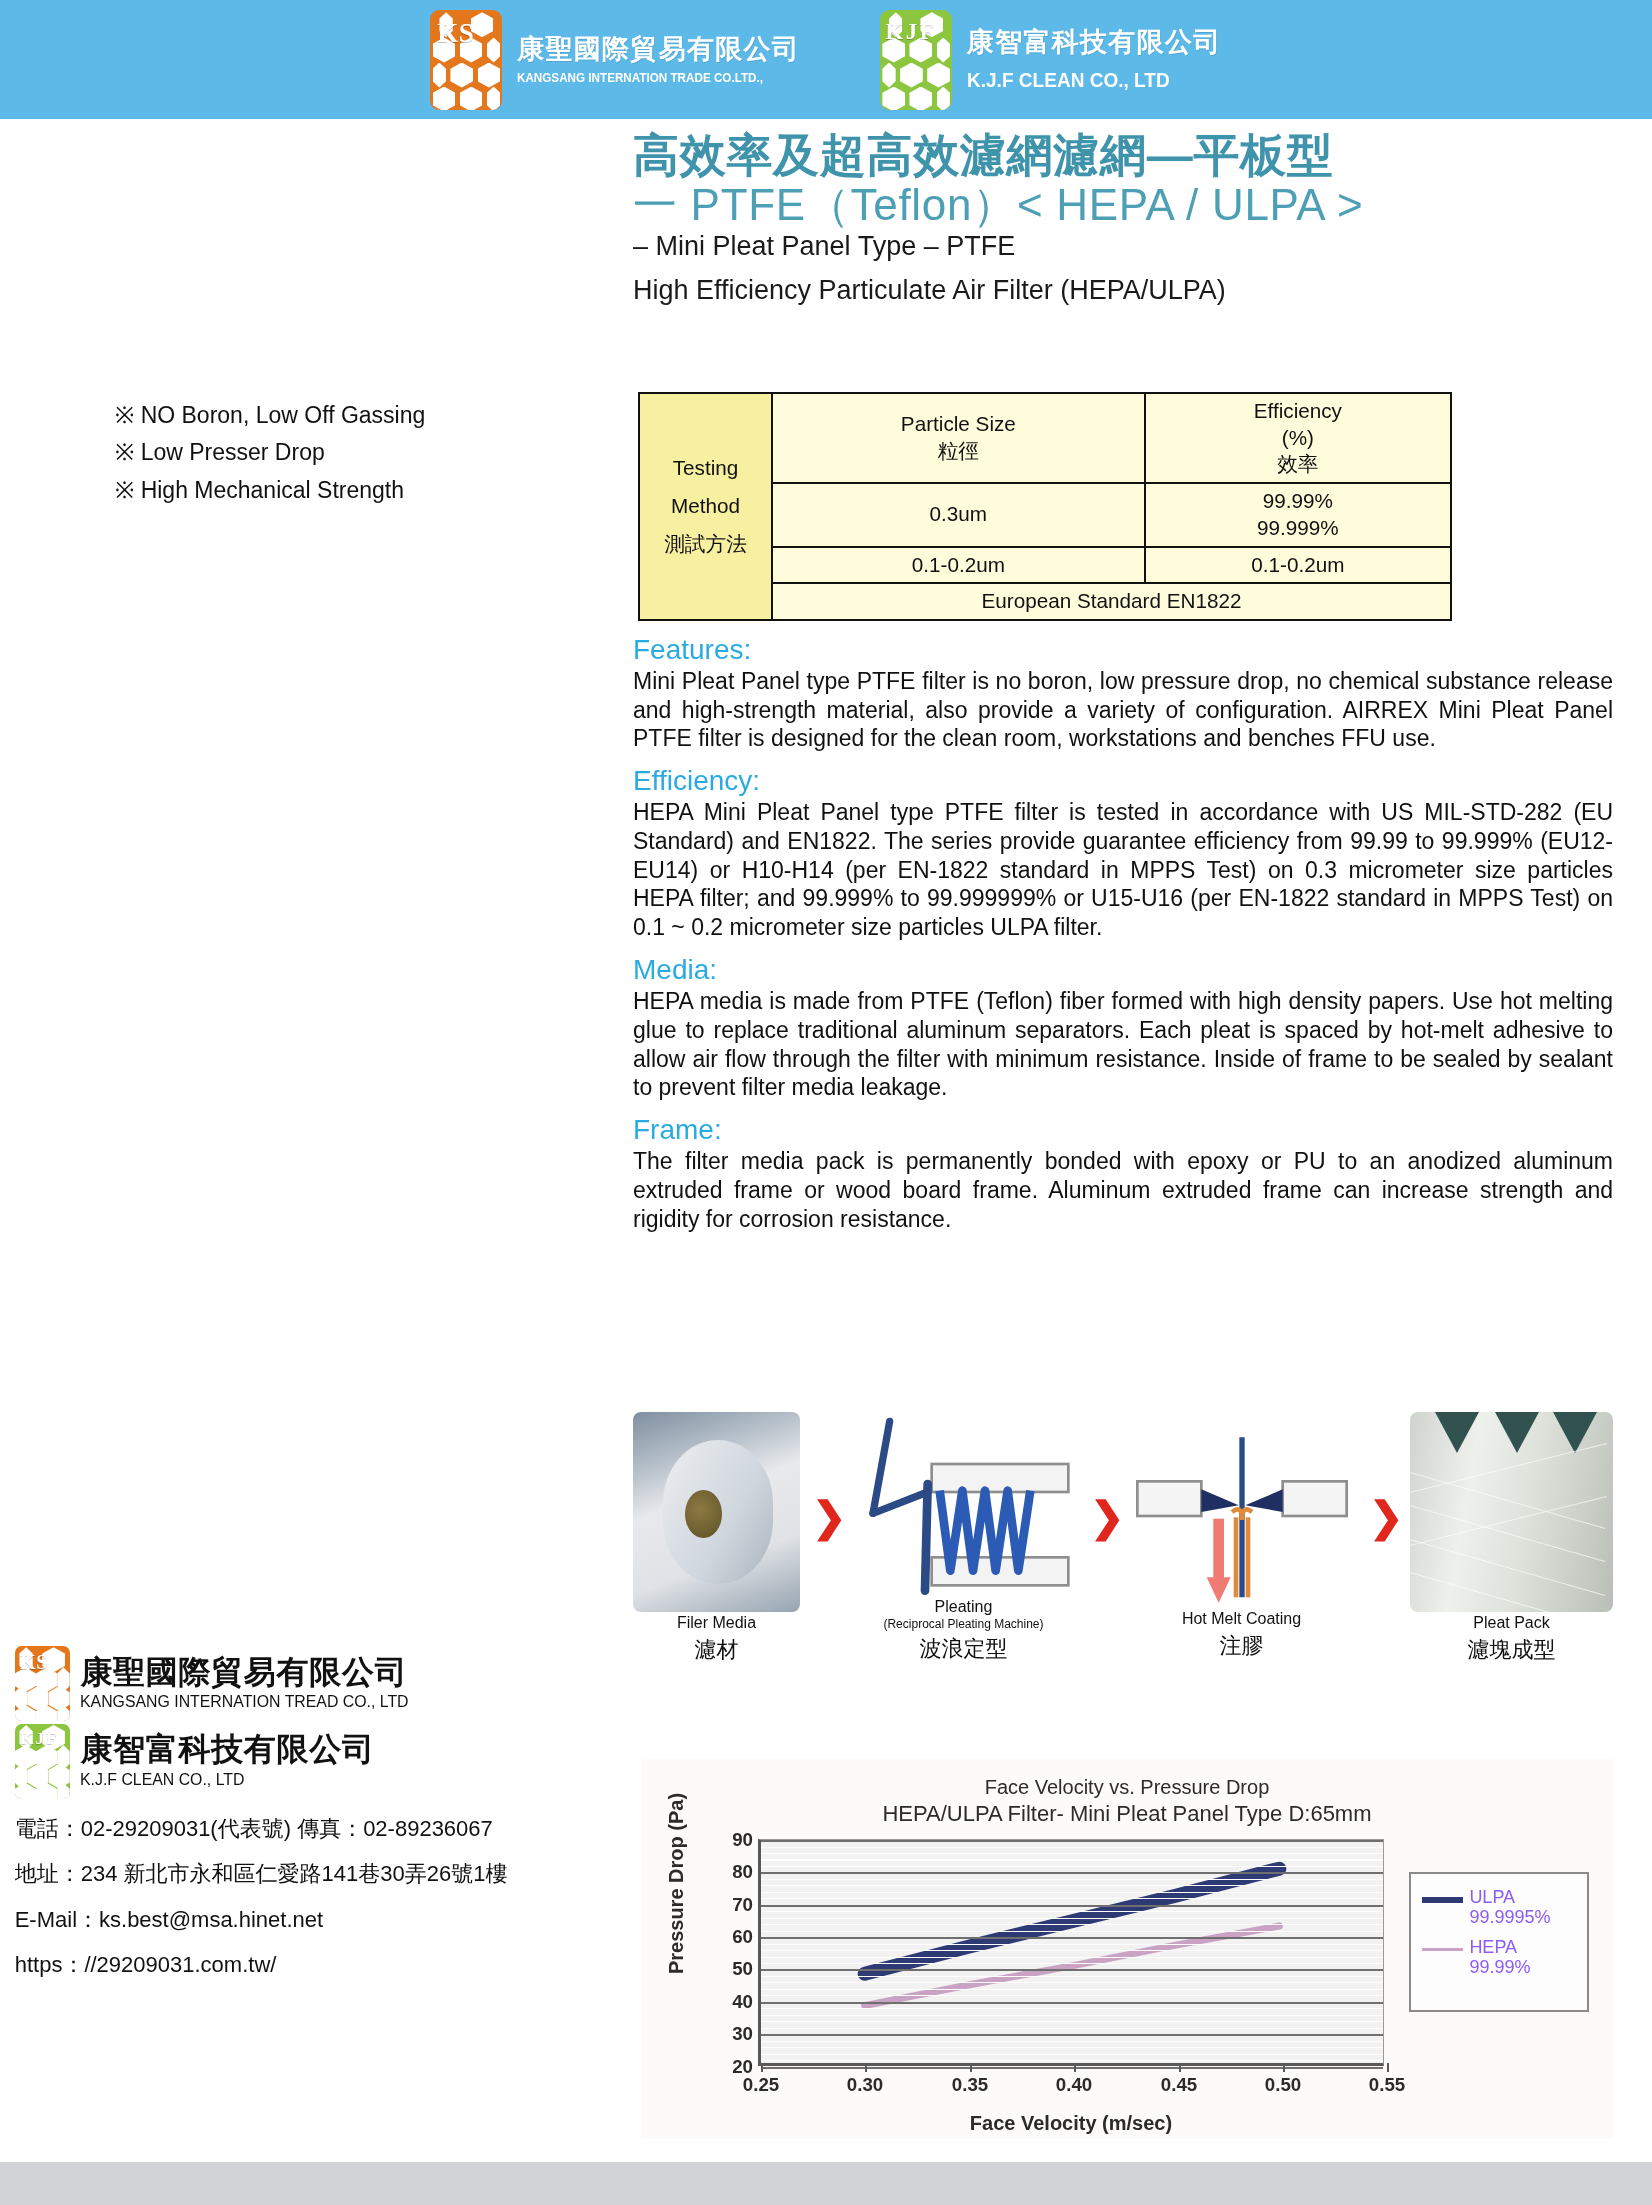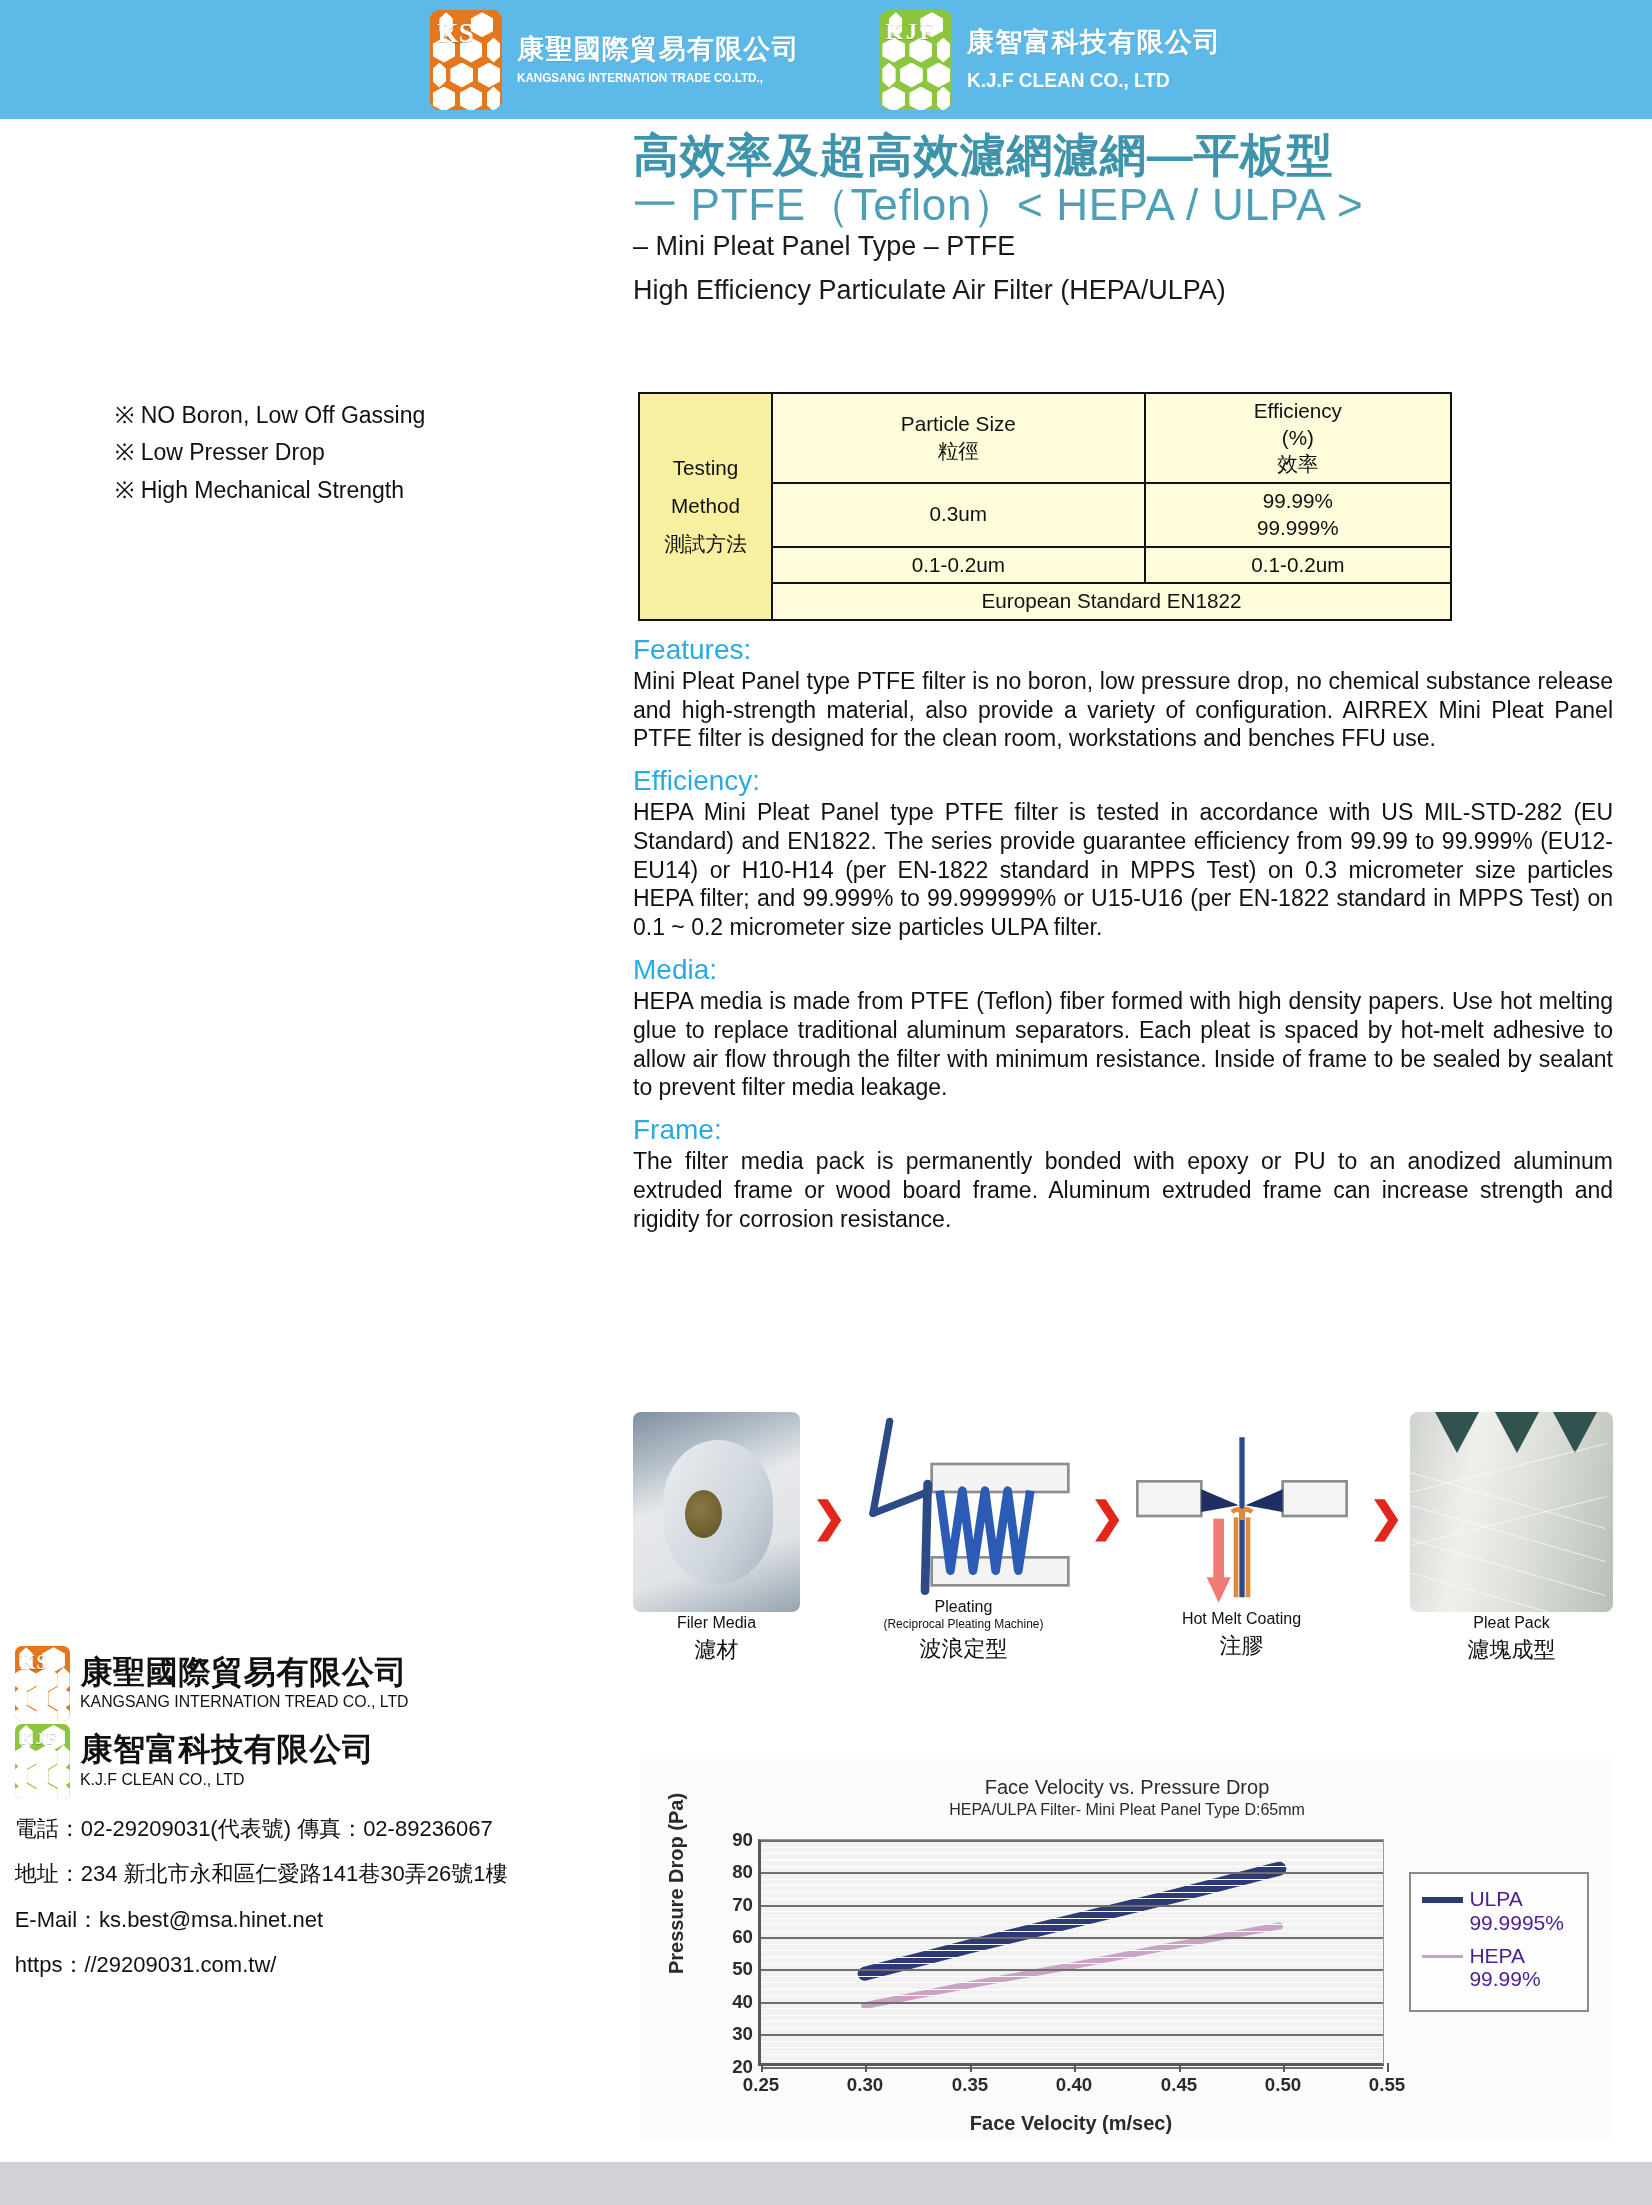--- a/index.html
+++ b/index.html
@@ -127,7 +127,7 @@
   }
   .chart-title { position:absolute; left:0; top:14.7px; width:100%; text-align:center;
     font-size:20px; color:#2b2b2b; line-height:1.3; }
-  .chart-title .l2 { font-size:16px; }
+  .chart-title .l2 { font-size:22px; }
   .ylabel {
     position:absolute; left:-75px; top:113px; width:220px; text-align:center;
     transform:rotate(-90deg); font-size:20px; color:#2b2b2b; font-weight:bold;

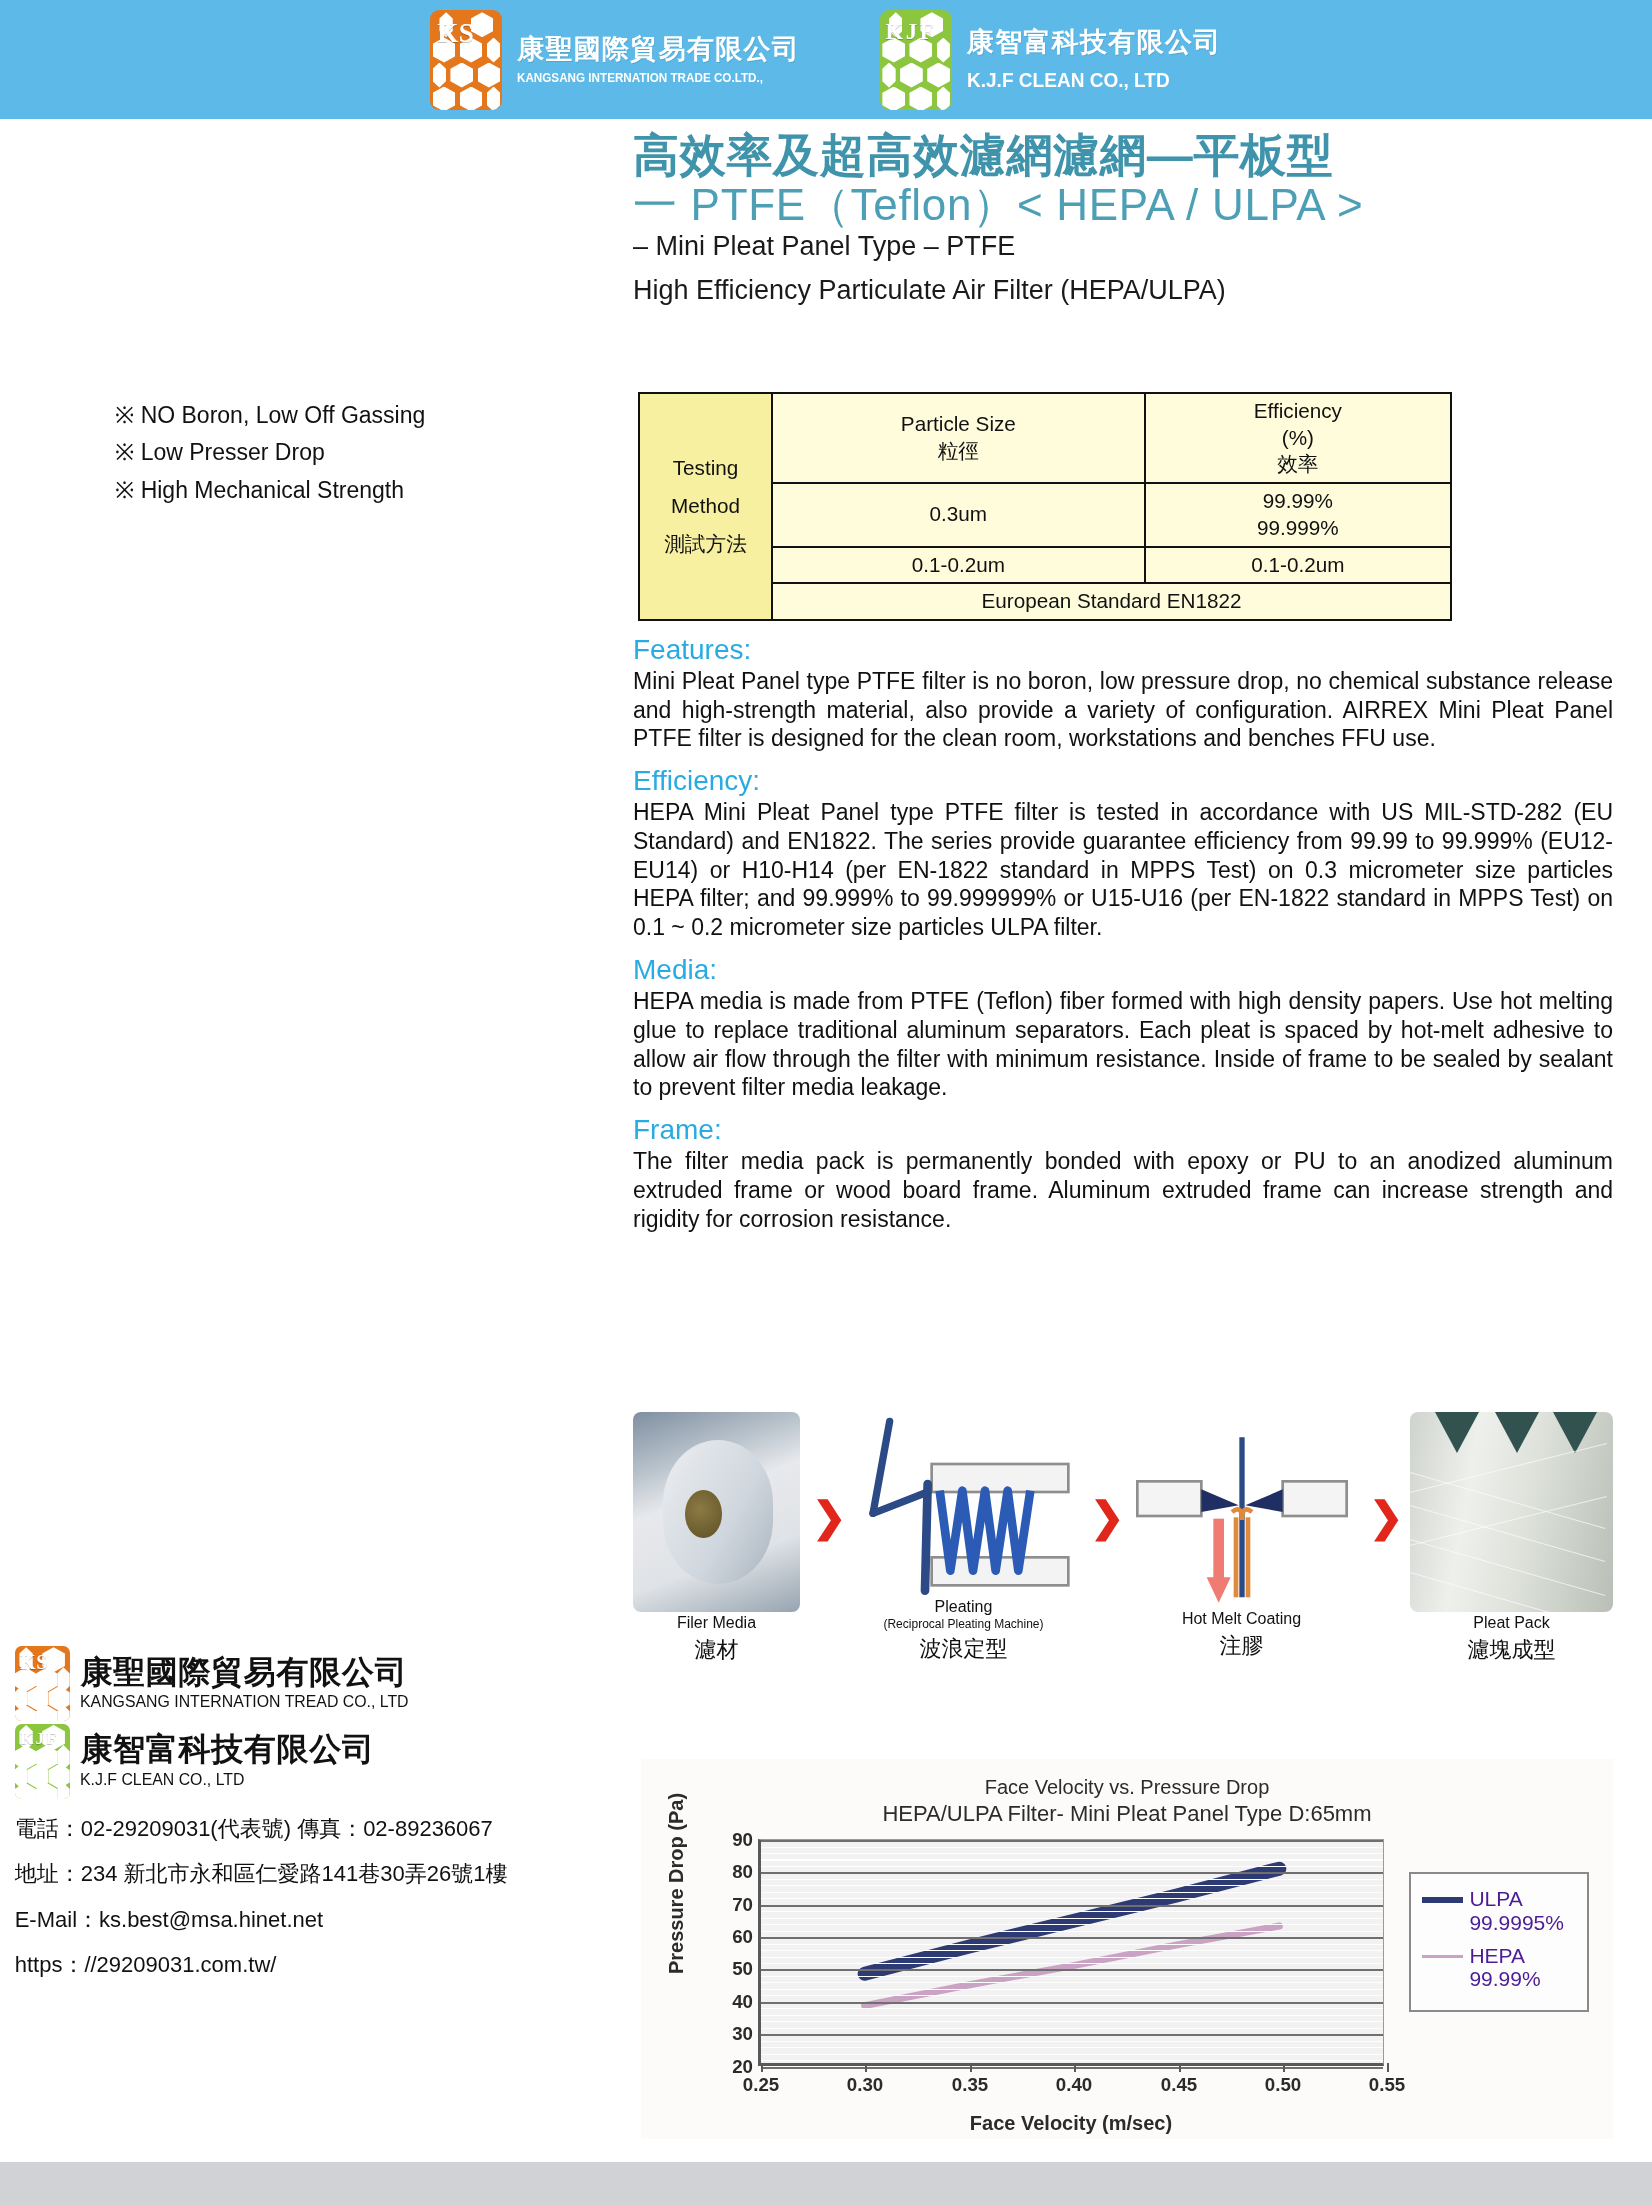--- a/index.html
+++ b/index.html
@@ -155,7 +155,7 @@
   .leg-row { display:flex; align-items:flex-start; margin-bottom:9.3px; }
   .leg-swatch { width:41px; height:6px; margin-top:9.3px; margin-right:6.7px; flex:0 0 auto; }
   .leg-swatch.thin { height:2.7px; margin-top:11.3px; }
-  .leg-txt { font-size:21px; color:#4c1d95; line-height:1.12; }
+  .leg-txt { font-size:18px; color:#8b5cf6; line-height:1.12; }
 
   .bottombar { position:absolute; left:0; top:2162px; width:1652px; height:43px; background:#d0d2d5; }
 </style>

